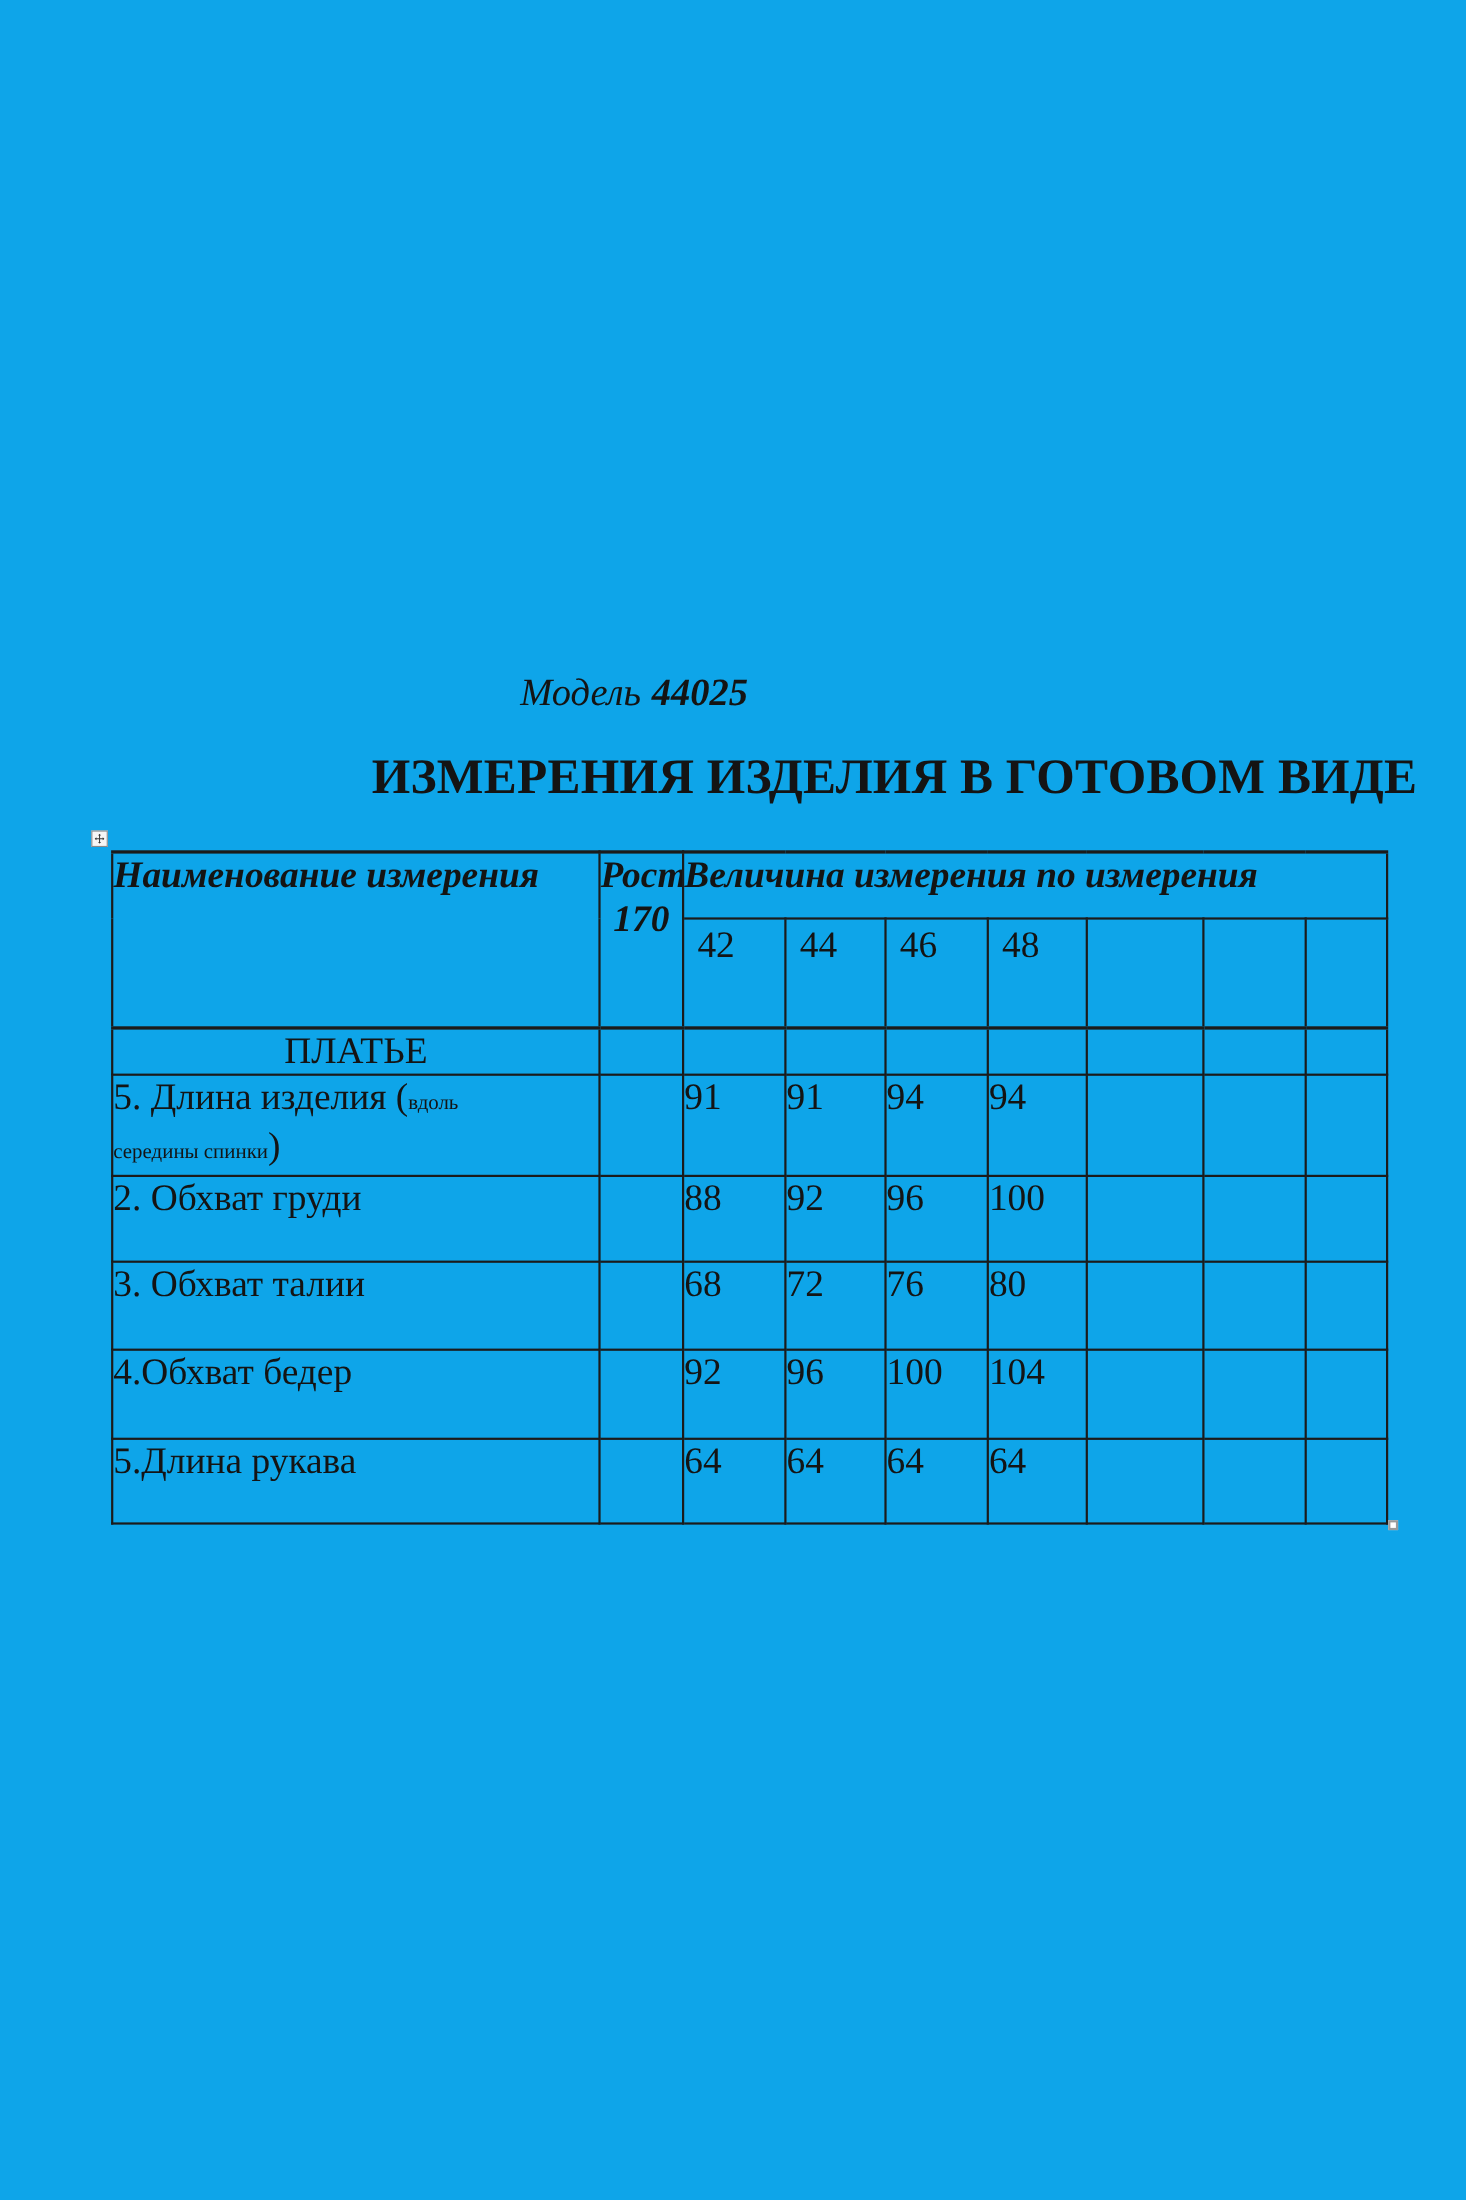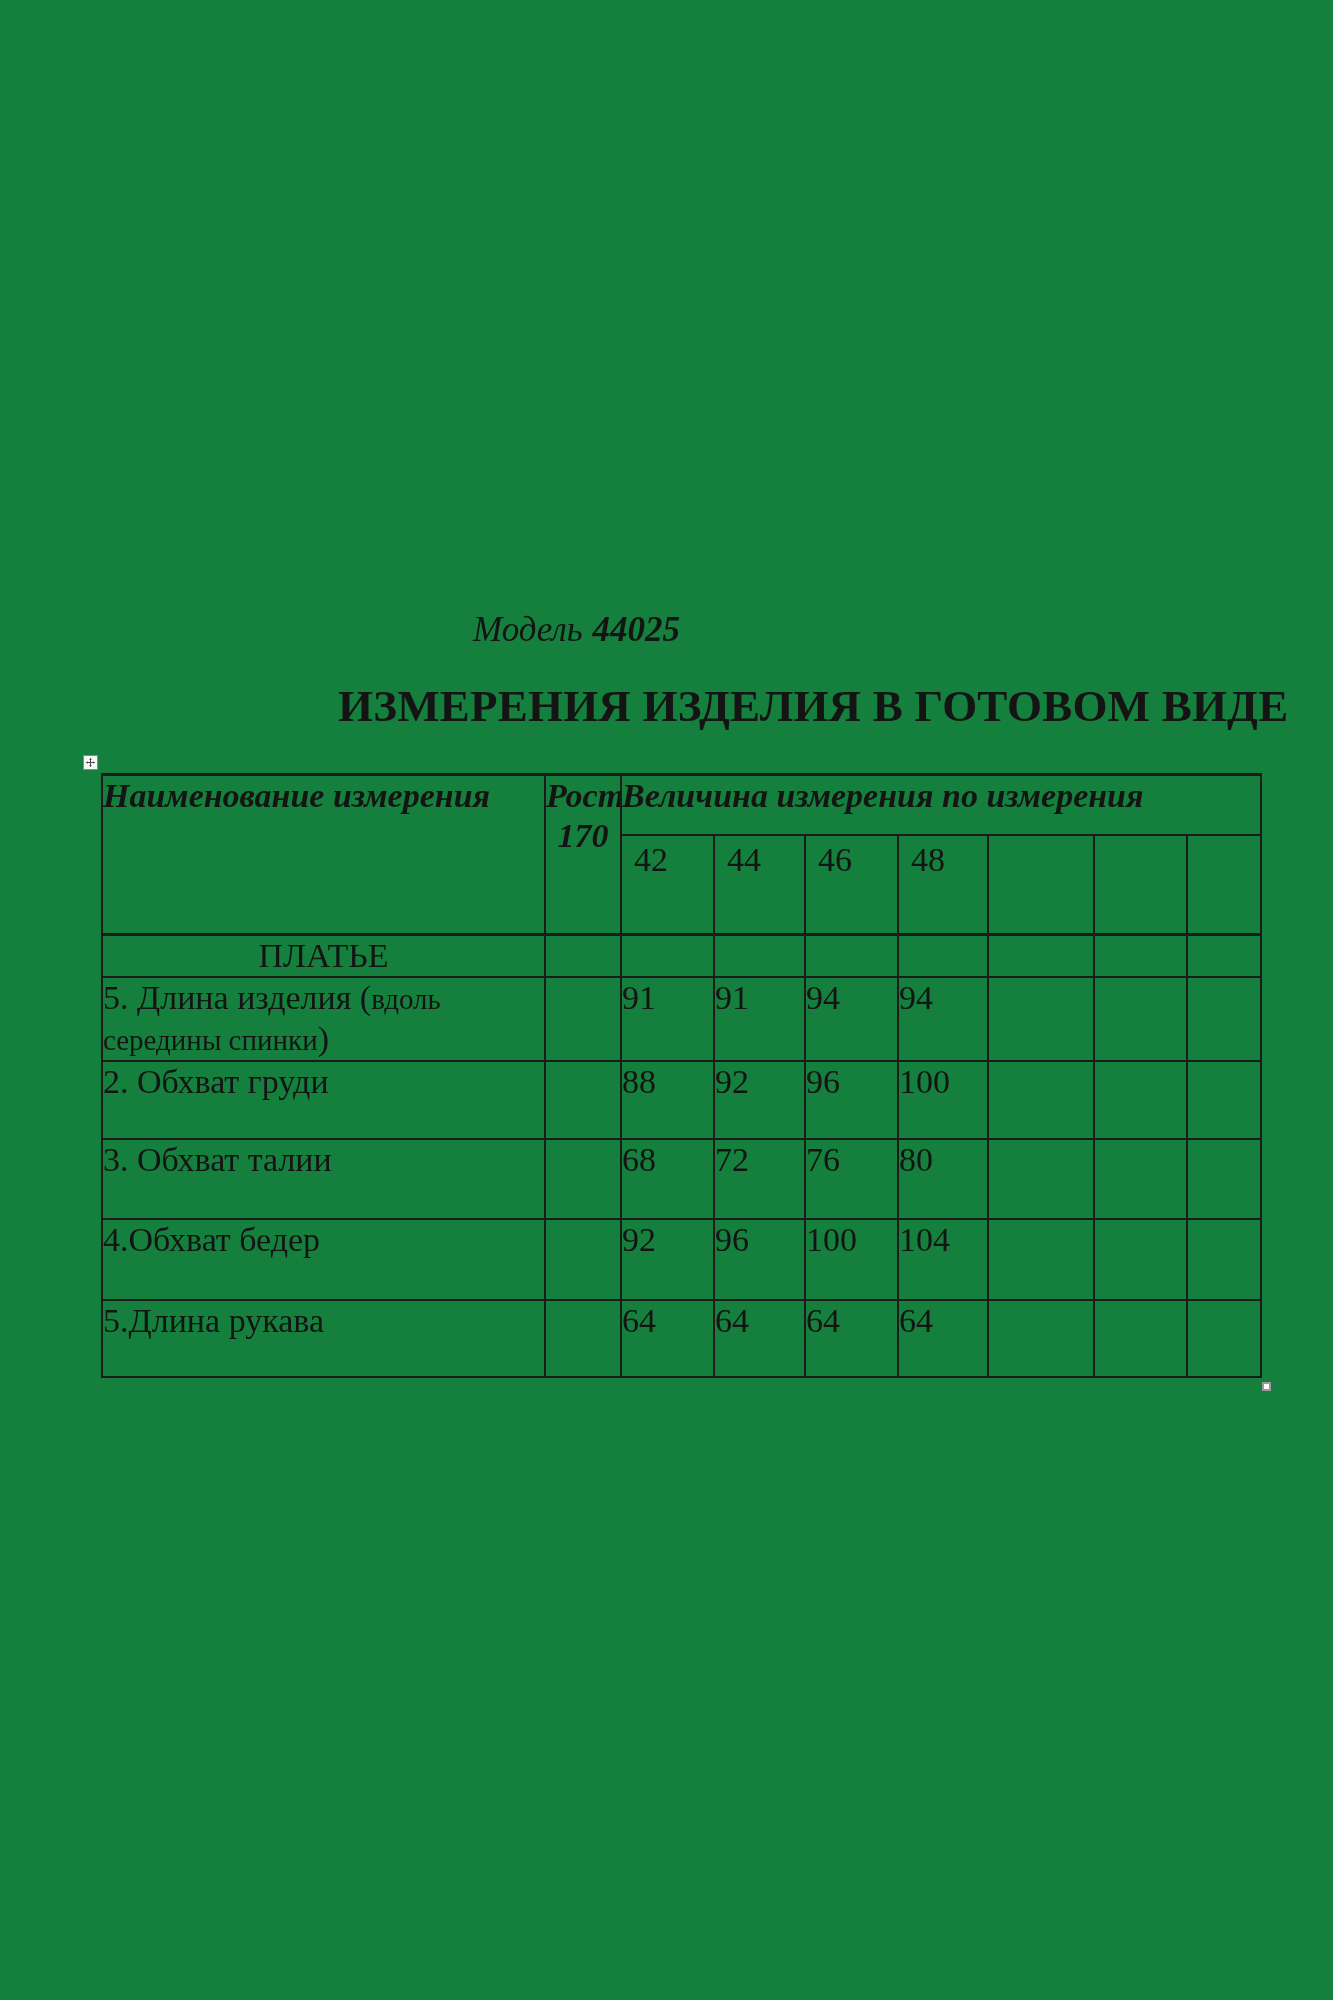--- a/index.html
+++ b/index.html
@@ -11,7 +11,7 @@
     position:relative;
     overflow:hidden;
   }
-  .page{position:absolute;left:0;top:0;width:1333px;height:2000px;background:#15803d;}
+  .page{position:absolute;left:0;top:0;width:1333px;height:2000px;background:#0ea5e9;}
 
   
   .model-title{

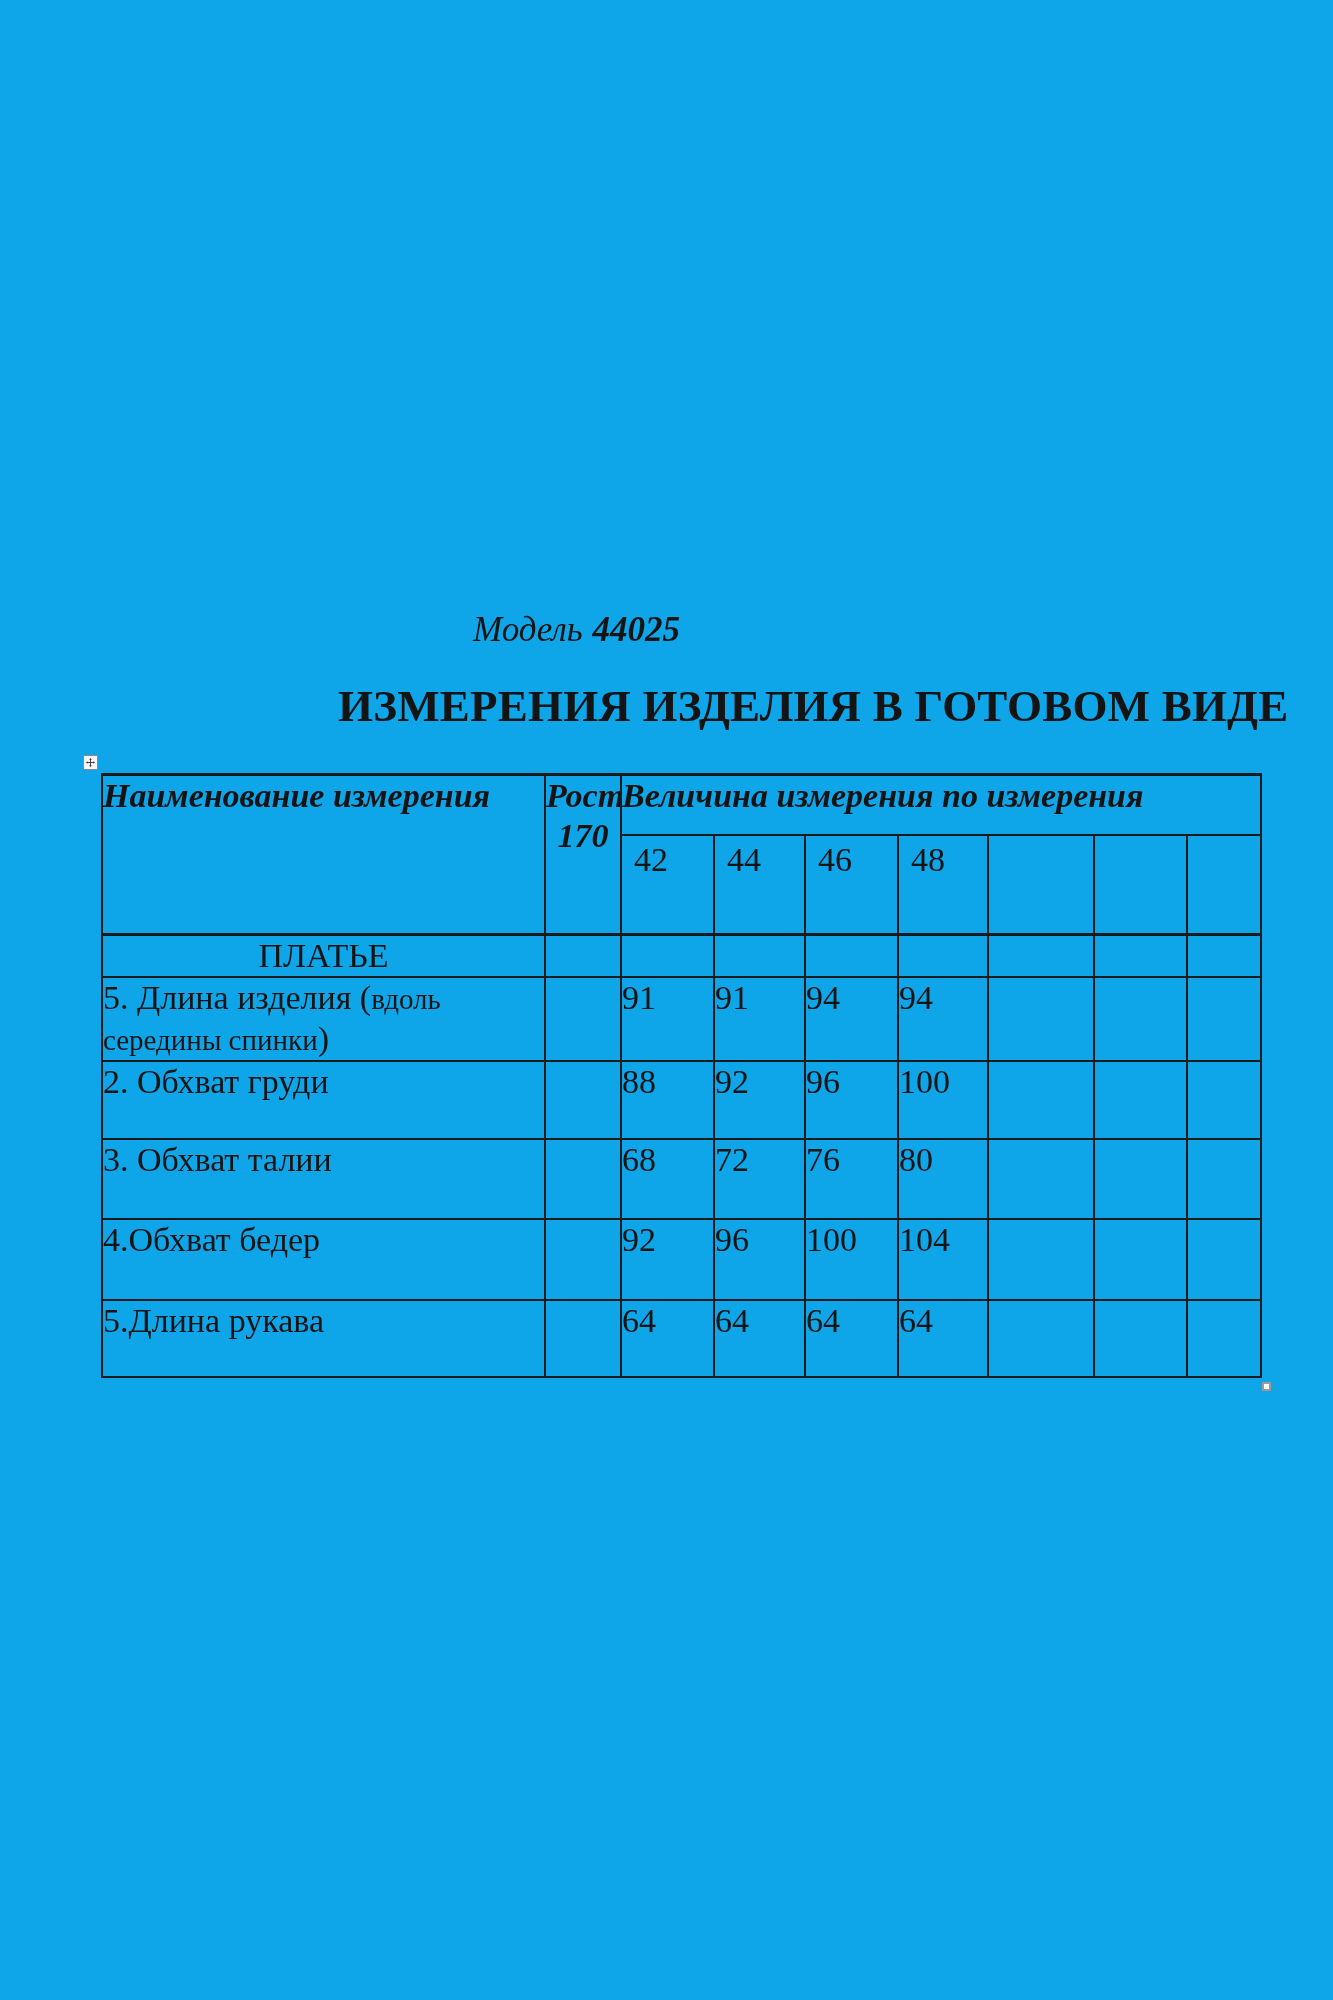--- a/index.html
+++ b/index.html
@@ -89,7 +89,7 @@
   td.label{
     padding:4px 6px 0 9px;
   }
-  td.label .sm{font-size:29px;}
+  td.label .sm{font-size:19px;}
   td.val{padding:4px 0 0 12px;}
   tr.r1 td{height:76px;}
   tr.r2 td{height:76px;}

